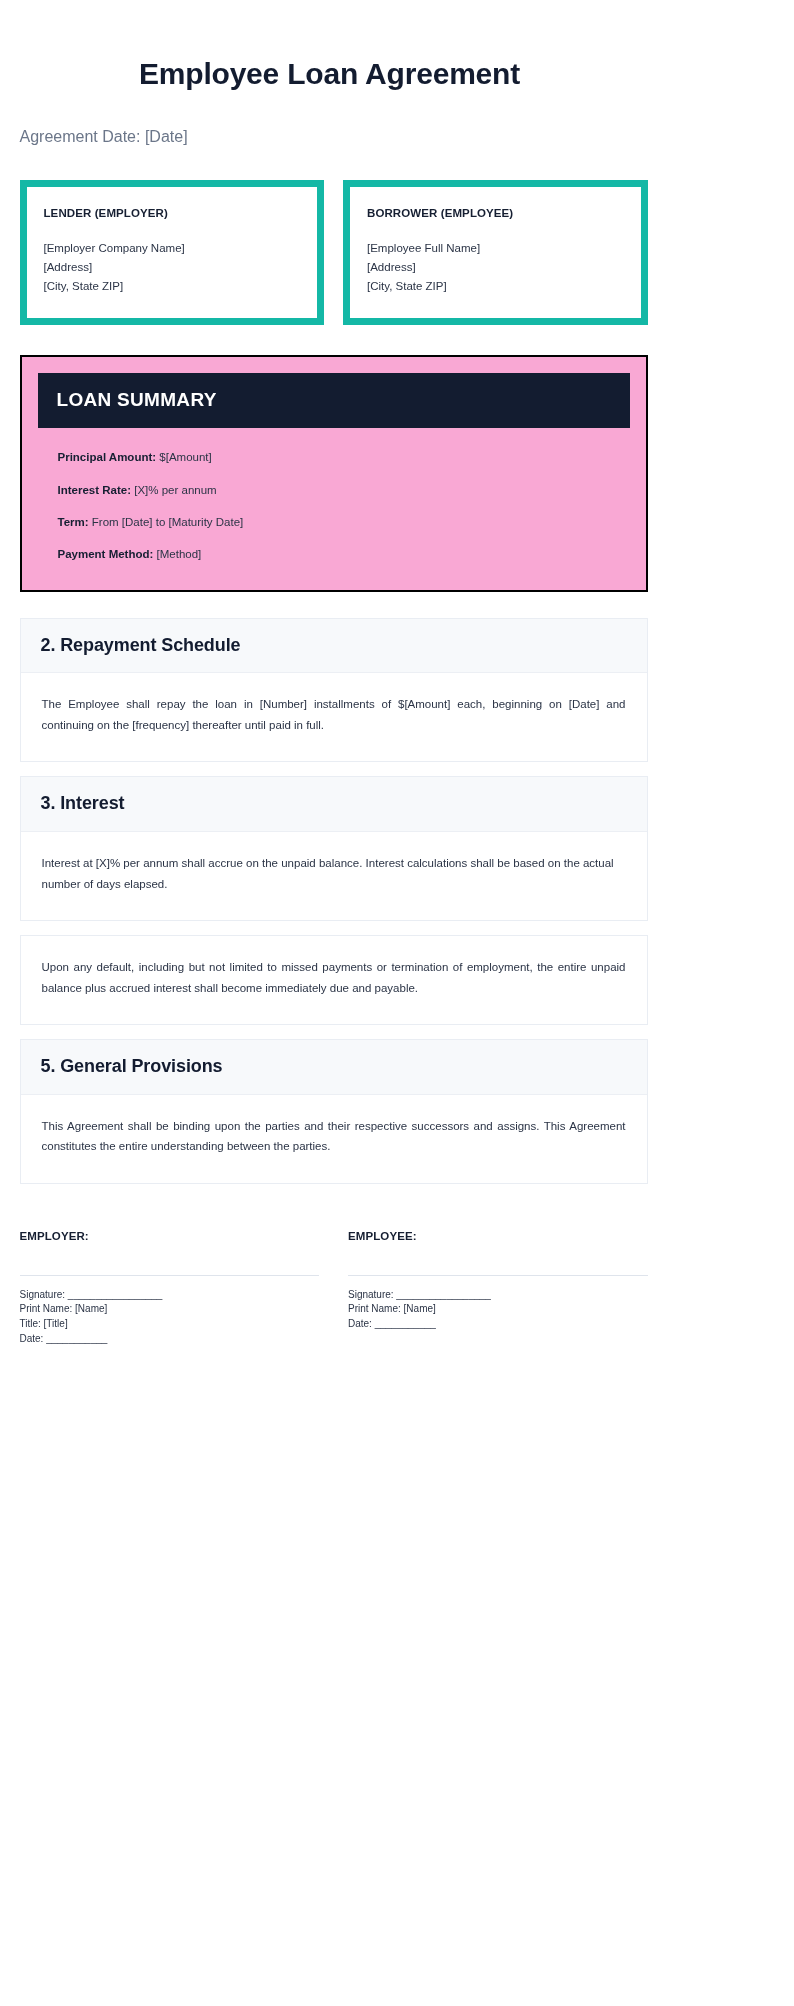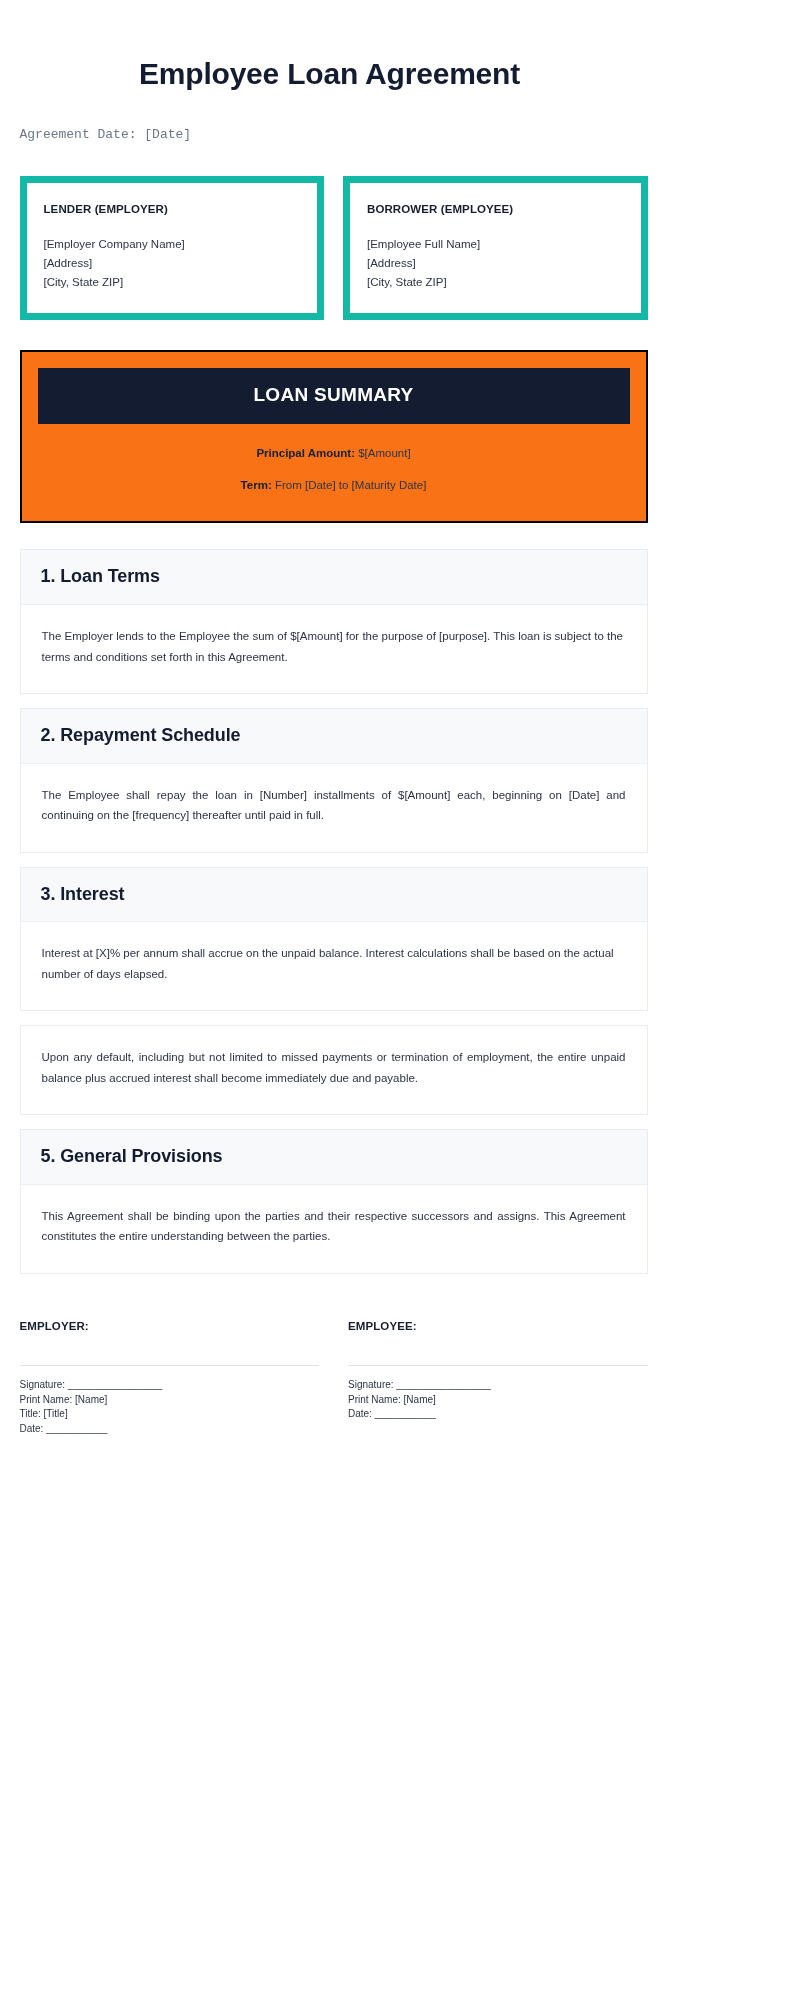--- a/index.html
+++ b/index.html
@@ -39,11 +39,10 @@
     line-height: 1.2;
   }
   .agreement-date {
-    font-size: 13px;
+    font-size: 16px;
     color: #6b7689;
     margin: 0 0 32px 8px;
     line-height: 1.4;
-    font-family: Liberation Mono, monospace;
   }
 
   

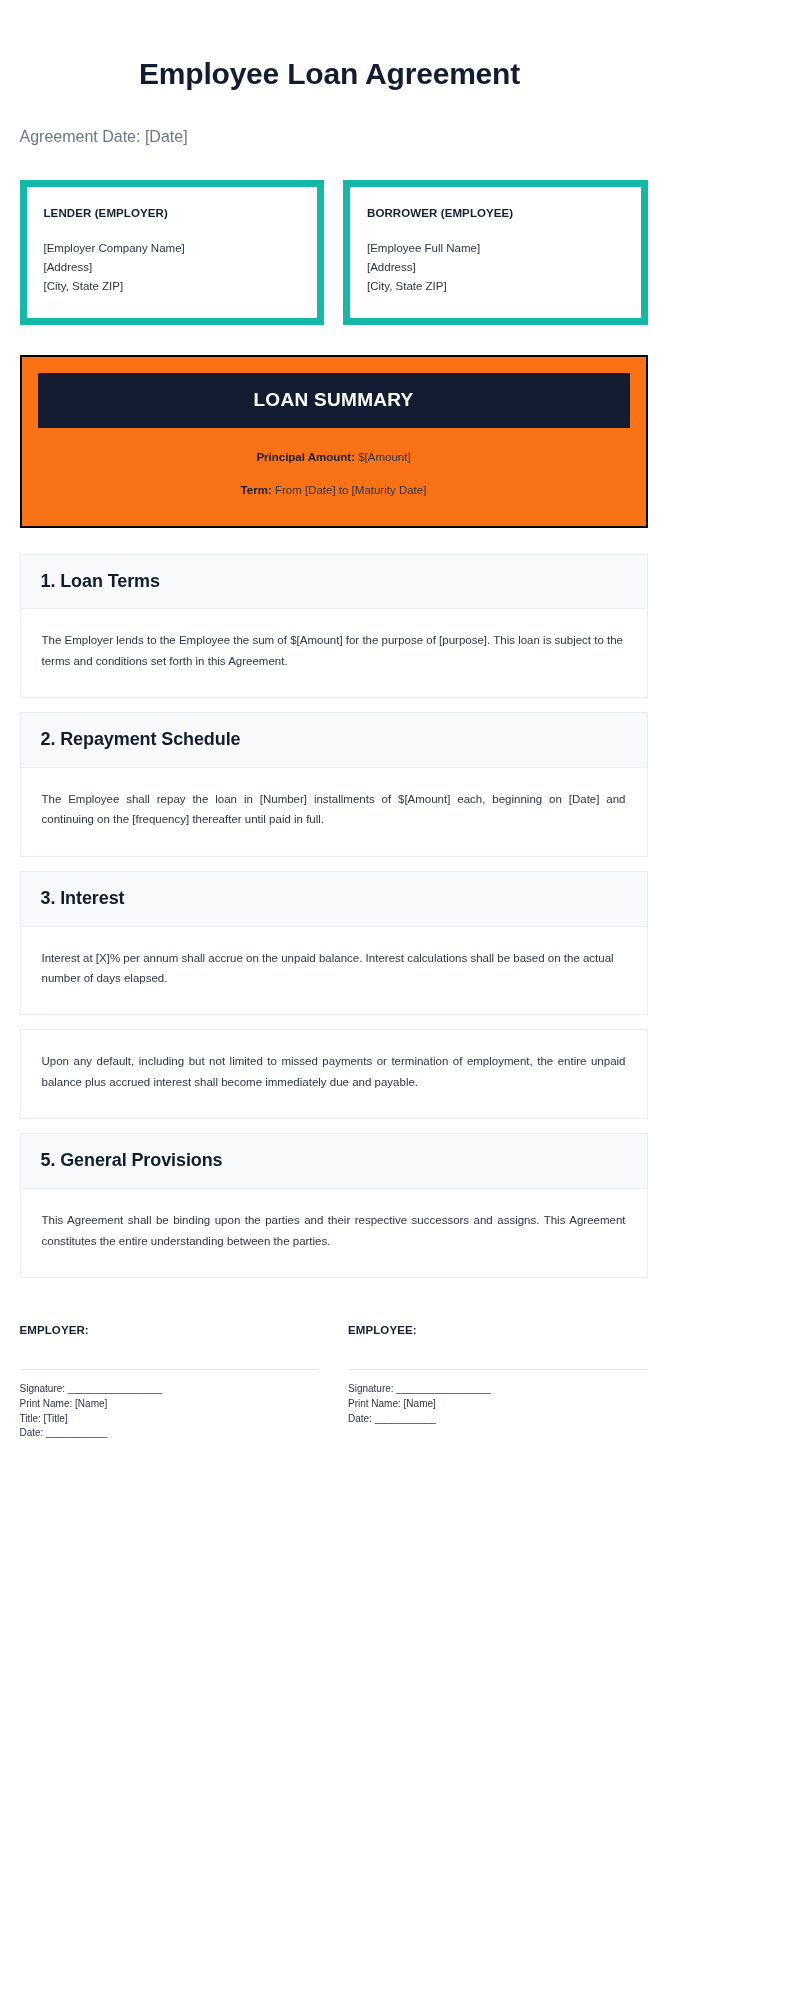--- a/index.html
+++ b/index.html
@@ -80,8 +80,7 @@
     box-sizing: border-box;
     margin: 0 0 26px 8px;
     padding: 16px 16px 28px 16px;
-    background: #f97316;
-    text-align: center;
+    background: #f9a8d4;
   }
   .summary-header {
     background: #131c30;

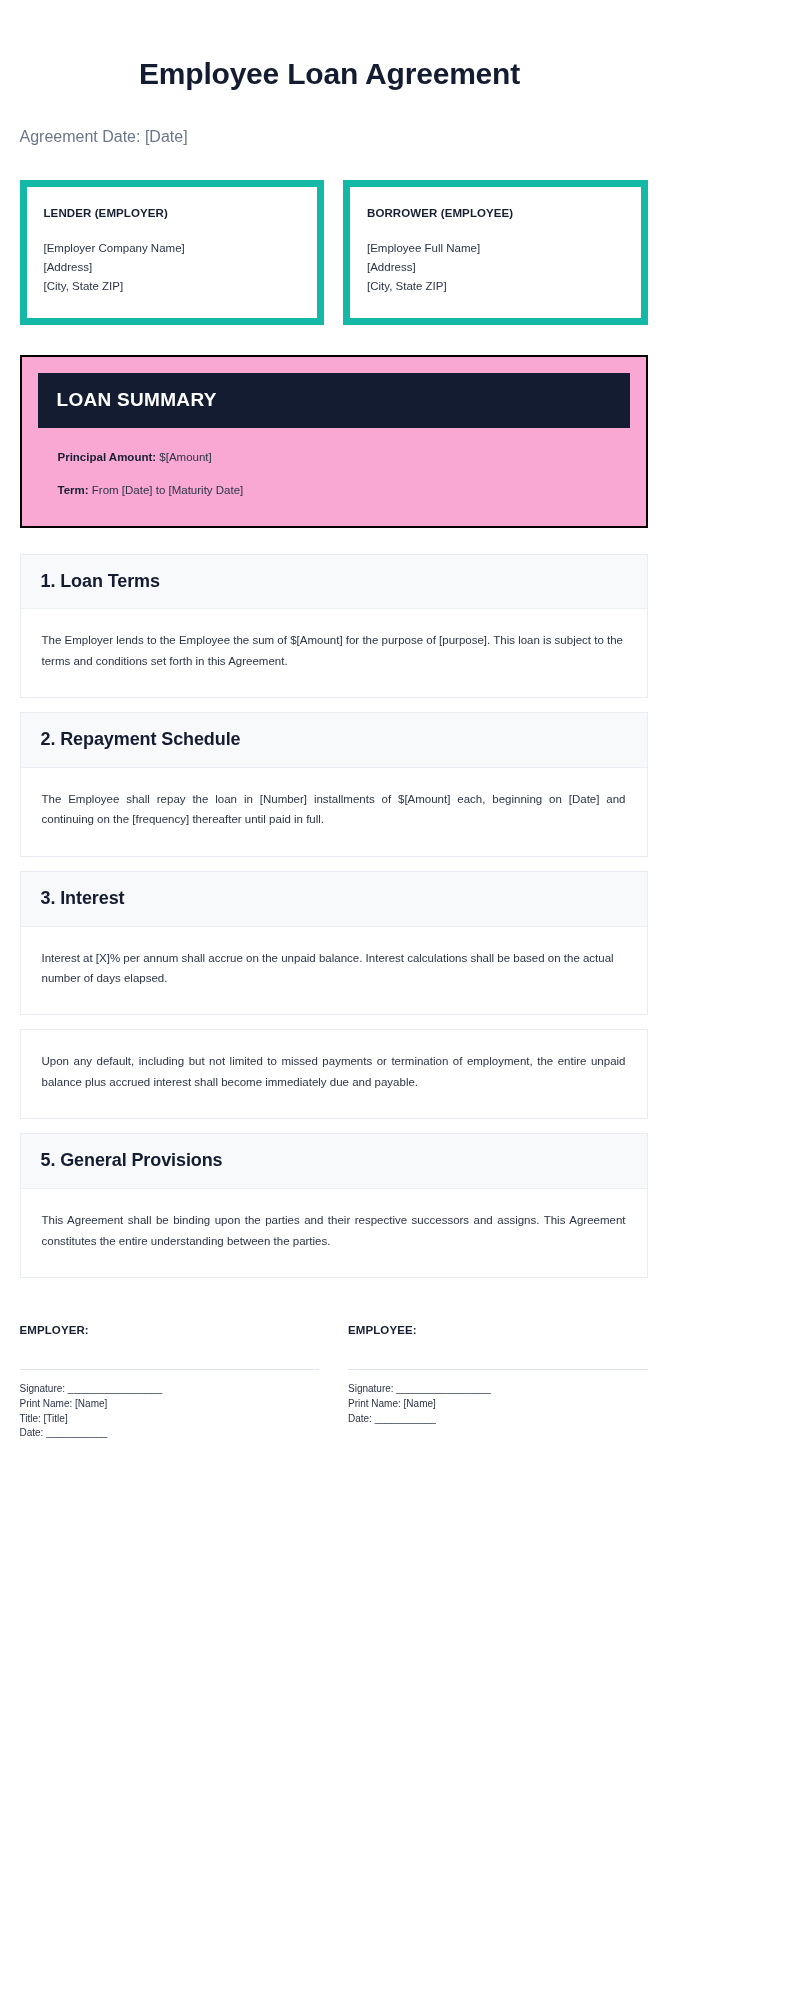--- a/index.html
+++ b/index.html
@@ -201,6 +201,10 @@
         <div class="summary-item">
           <span class="lbl">Principal Amount:</span>
           <span>$[Amount]</span>
+        </div>
+        <div class="summary-item">
+          <span class="lbl">Interest Rate:</span>
+          <span>[X]% per annum</span>
         </div>
         <div class="summary-item">
           <span class="lbl">Term:</span>

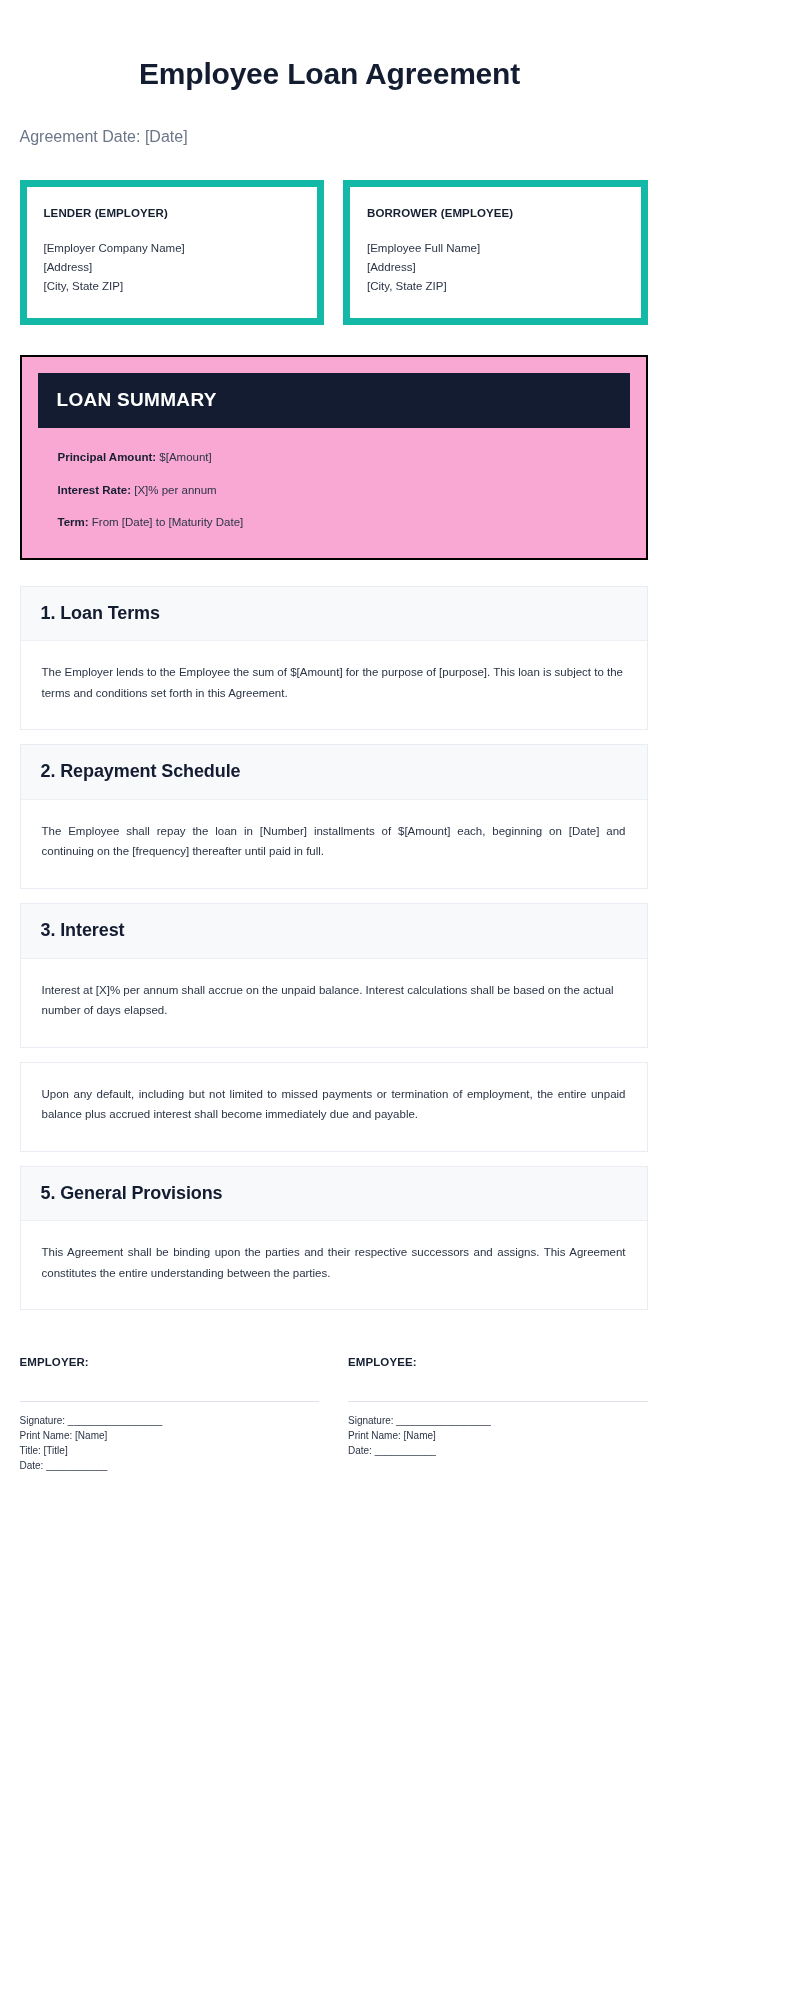--- a/index.html
+++ b/index.html
@@ -209,6 +209,10 @@
         <div class="summary-item">
           <span class="lbl">Term:</span>
           <span>From [Date] to [Maturity Date]</span>
+        </div>
+        <div class="summary-item">
+          <span class="lbl">Payment Method:</span>
+          <span>[Method]</span>
         </div>
       </div>
     </div>

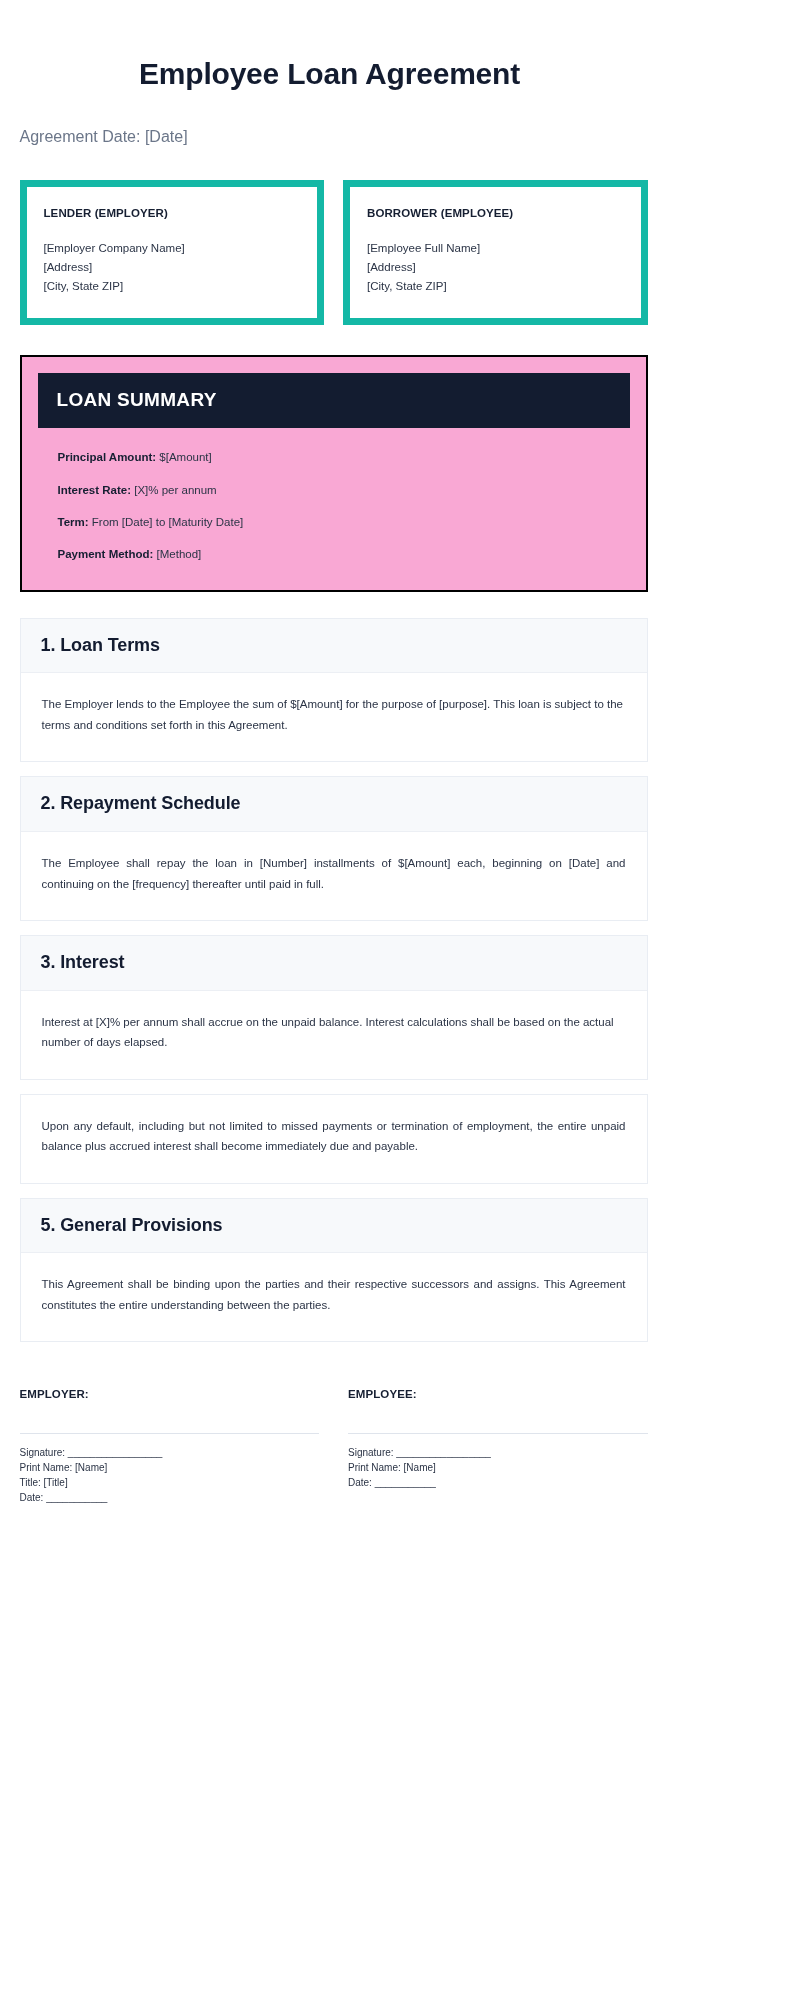--- a/index.html
+++ b/index.html
@@ -217,14 +217,6 @@
       </div>
     </div>
 
-    <div class="section">
-      <div class="section-header">
-        <div class="section-title">1. Loan Terms</div>
-      </div>
-      <div class="section-body">
-        <p>The Employer lends to the Employee the sum of $[Amount] for the purpose of [purpose]. This loan is subject to the terms and conditions set forth in this Agreement.</p>
-      </div>
-    </div>
 
     <div class="section">
       <div class="section-header">

